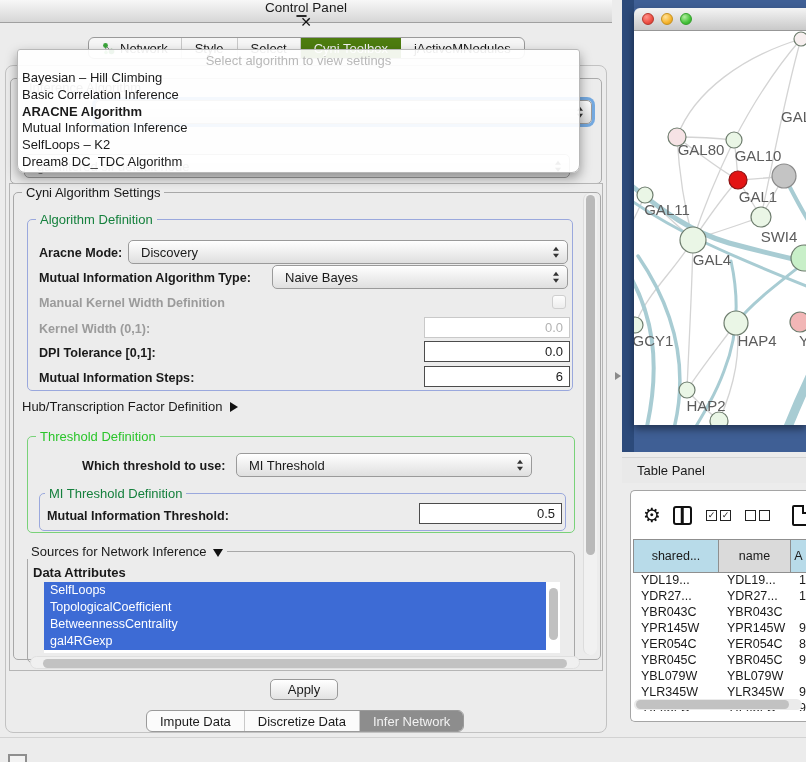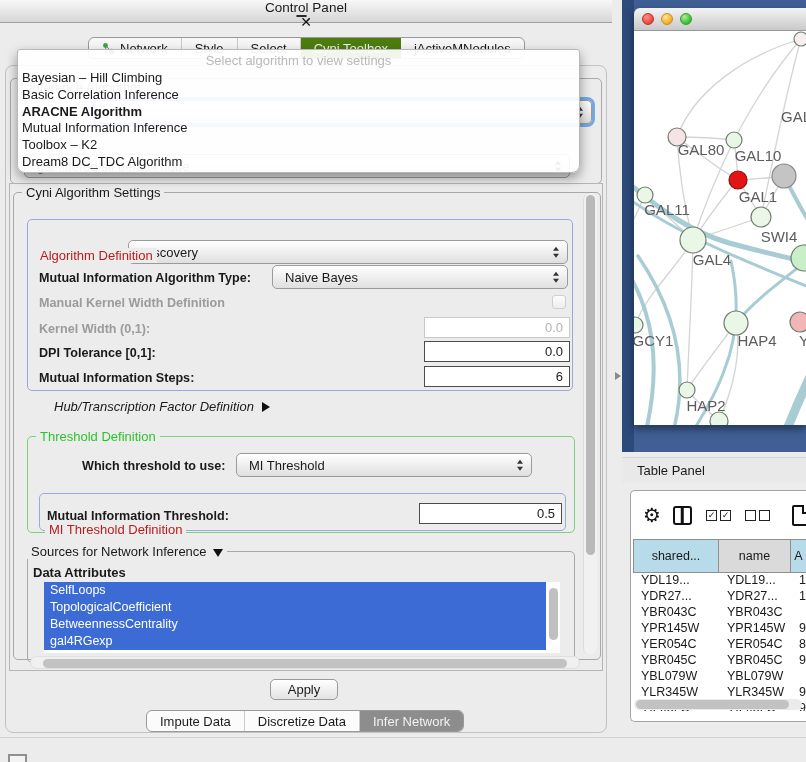--- a/index.html
+++ b/index.html
@@ -187,7 +187,7 @@
   <div class="popup-item">Basic Correlation Inference</div>
   <div class="popup-item bold">ARACNE Algorithm</div>
   <div class="popup-item">Mutual Information Inference</div>
-  <div class="popup-item">Toolbox – K2</div>
+  <div class="popup-item">SelfLoops – K2</div>
   <div class="popup-item">Dream8 DC_TDC Algorithm</div>
 </div>
 

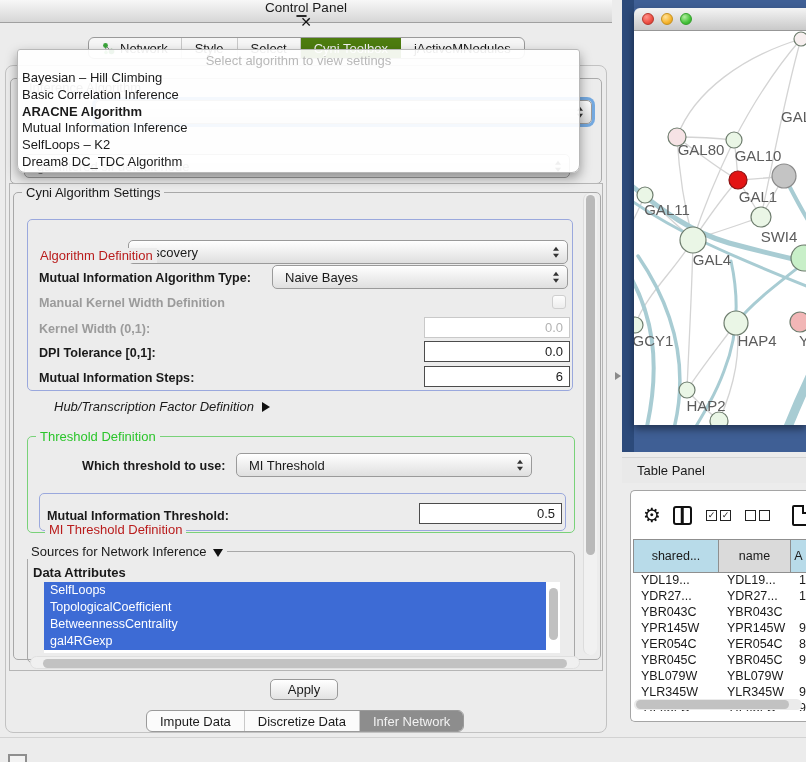--- a/index.html
+++ b/index.html
@@ -52,7 +52,7 @@
   .scrollpane { left:9px; top:183px; width:594px; height:488px; border:1px solid #b5b5b5; background:#ececec; }
   .groupbox { position:absolute; border:1px solid #a8a8a8; border-radius:5px; }
   .grouplabel { position:absolute; background:#ececec; padding:0 4px; font-size:13px; white-space:nowrap; z-index:2; }
-  .lbl-blue { color:#b91c1c;margin-top:36px; }
+  .lbl-blue { color:#15803d; }
   .lbl-green { color:#2bc52b; }
   .bd-blue { border-color:#9aa8dd; }
   .bd-green { border-color:#79d279; }

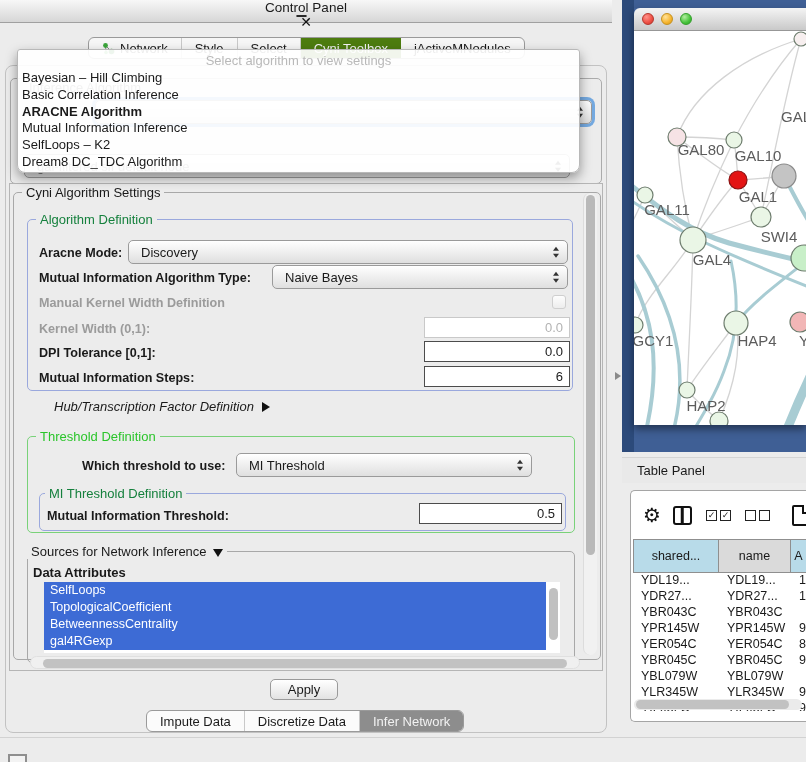--- a/index.html
+++ b/index.html
@@ -228,7 +228,7 @@
 <div class="boldlbl" style="left:39px; top:371px;">Mutual Information Steps:</div>
 <div class="numfield" style="left:424px; top:366px; width:146px;">6</div>
 
-<div class="expander" style="left:54px; top:399px;font-style:italic;">
+<div class="expander" style="left:22px; top:399px;">
   <span>Hub/Transcription Factor Definition</span><span class="tri-right"></span>
 </div>
 

